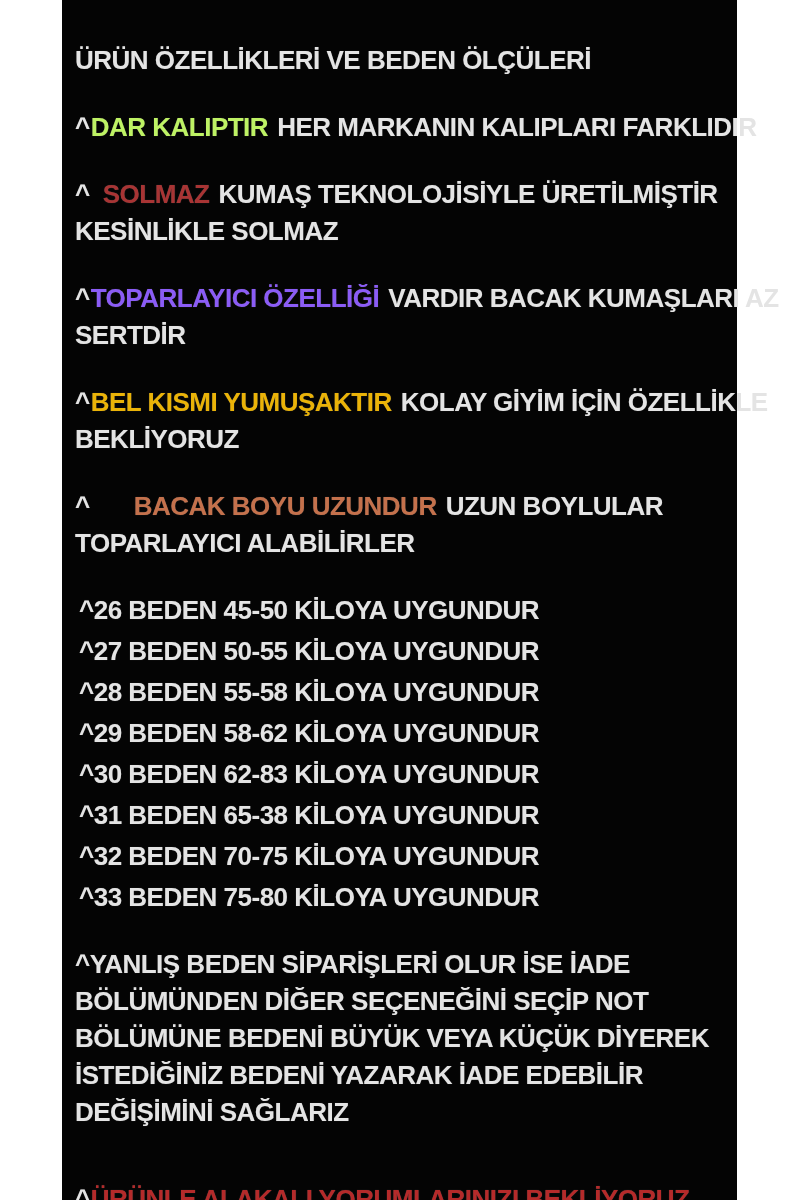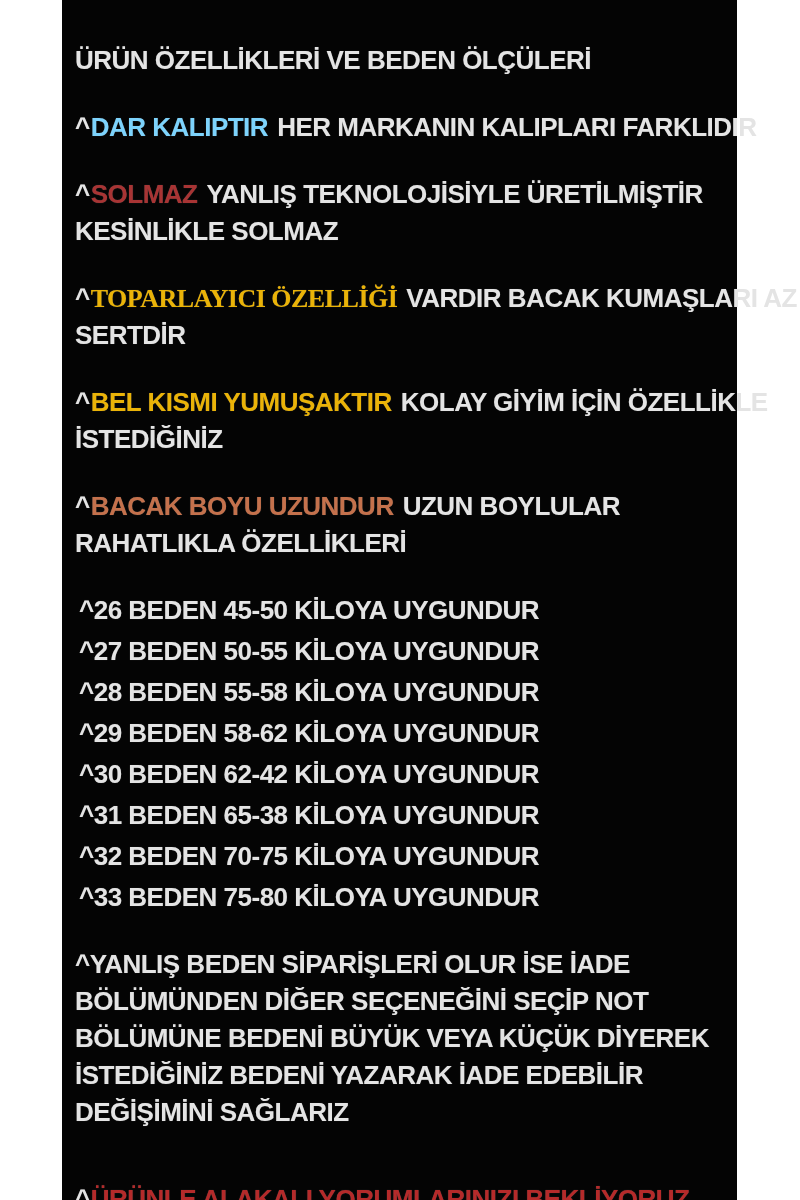--- a/index.html
+++ b/index.html
@@ -65,7 +65,7 @@
     <div class="section">ÜRÜN ÖZELLİKLERİ VE BEDEN ÖLÇÜLERİ</div>
 
     <div class="section">
-      <div class="line"><span class="caret">^</span><span style="color: #7dd3fc;">DAR KALIPTIR</span><span class="rest">HER MARKANIN KALIPLARI FARKLIDIR</span></div>
+      <div class="line"><span class="caret">^</span><span style="color: #bef264;">DAR KALIPTIR</span><span class="rest">HER MARKANIN KALIPLARI FARKLIDIR</span></div>
     </div>
 
     <div class="section">

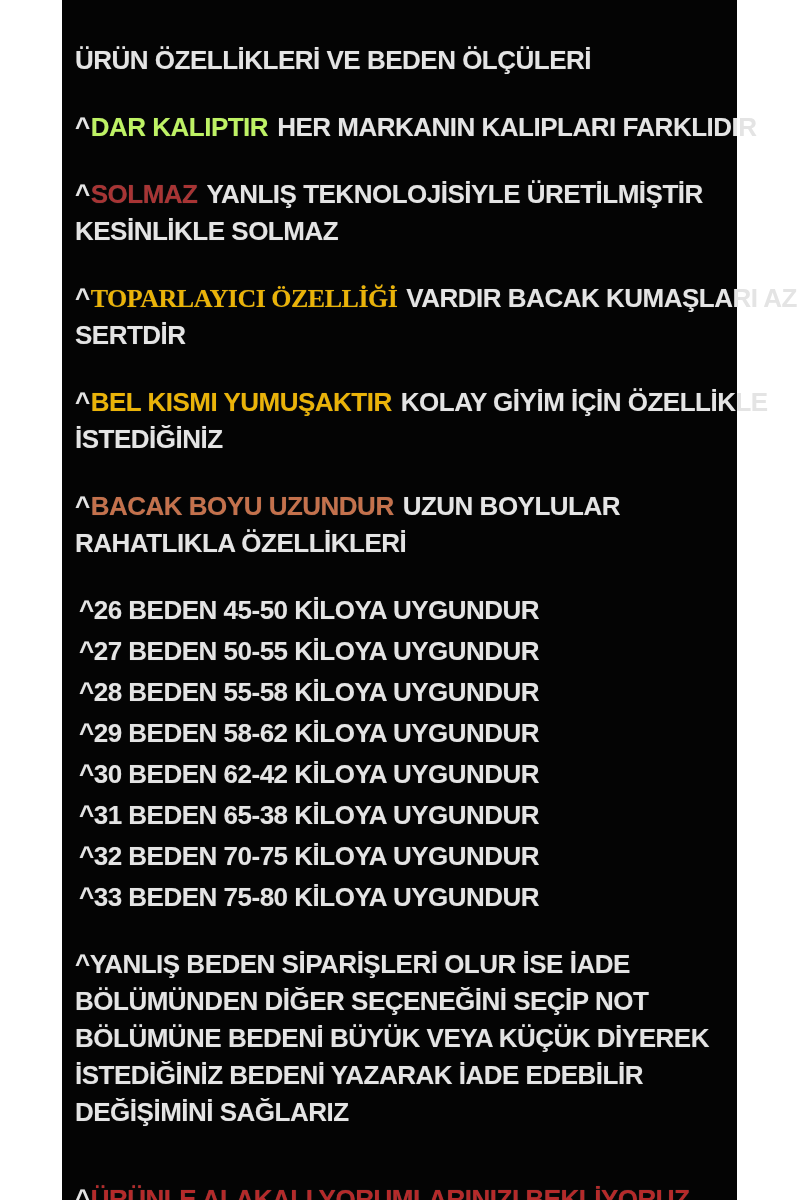--- a/index.html
+++ b/index.html
@@ -69,7 +69,7 @@
     </div>
 
     <div class="section">
-      <div class="line"><span class="caret">^</span><span style="color: rgb(168, 52, 52);">SOLMAZ</span><span class="rest">YANLIŞ TEKNOLOJİSİYLE ÜRETİLMİŞTİR</span></div>
+      <div class="line"><span class="caret">^</span><span style="color: rgb(168, 52, 52); margin-left: 12px;">SOLMAZ</span><span class="rest">YANLIŞ TEKNOLOJİSİYLE ÜRETİLMİŞTİR</span></div>
       <div class="line">KESİNLİKLE SOLMAZ</div>
     </div>
 

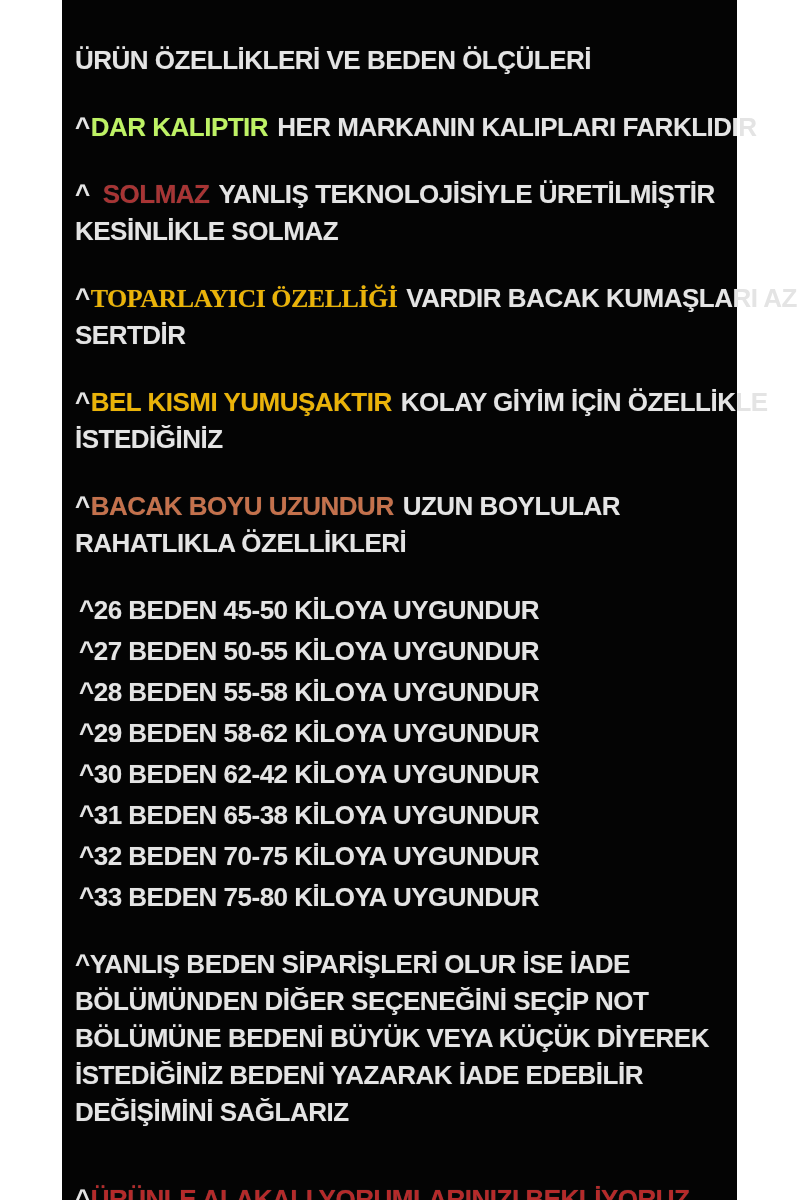--- a/index.html
+++ b/index.html
@@ -69,7 +69,7 @@
     </div>
 
     <div class="section">
-      <div class="line"><span class="caret">^</span><span style="color: rgb(168, 52, 52); margin-left: 12px;">SOLMAZ</span><span class="rest">YANLIŞ TEKNOLOJİSİYLE ÜRETİLMİŞTİR</span></div>
+      <div class="line"><span class="caret">^</span><span style="color: rgb(168, 52, 52); margin-left: 12px;">SOLMAZ</span><span class="rest">KUMAŞ TEKNOLOJİSİYLE ÜRETİLMİŞTİR</span></div>
       <div class="line">KESİNLİKLE SOLMAZ</div>
     </div>
 

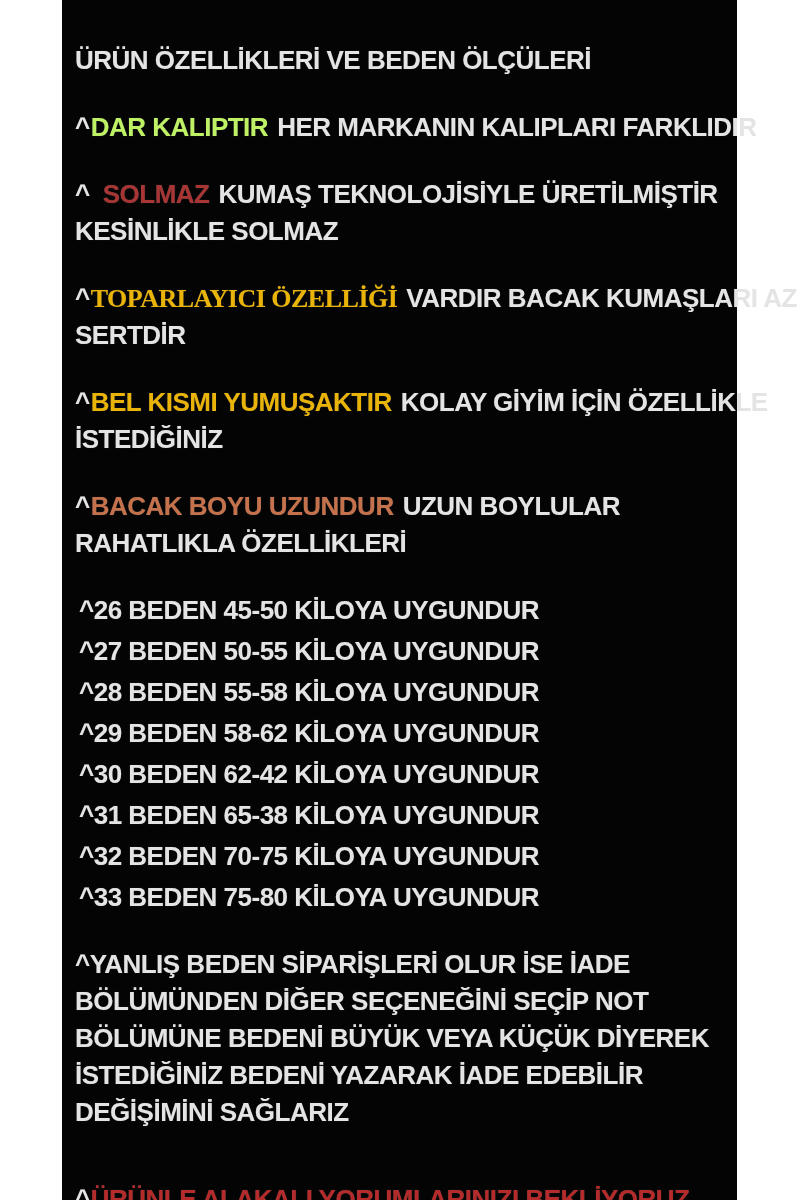--- a/index.html
+++ b/index.html
@@ -74,7 +74,7 @@
     </div>
 
     <div class="section">
-      <div class="line"><span class="caret">^</span><span style="color: #eab308; font-family: Liberation Serif, serif;">TOPARLAYICI ÖZELLİĞİ</span><span class="rest">VARDIR BACAK KUMAŞLARI AZ</span></div>
+      <div class="line"><span class="caret">^</span><span style="color: #8b5cf6;">TOPARLAYICI ÖZELLİĞİ</span><span class="rest">VARDIR BACAK KUMAŞLARI AZ</span></div>
       <div class="line">SERTDİR</div>
     </div>
 

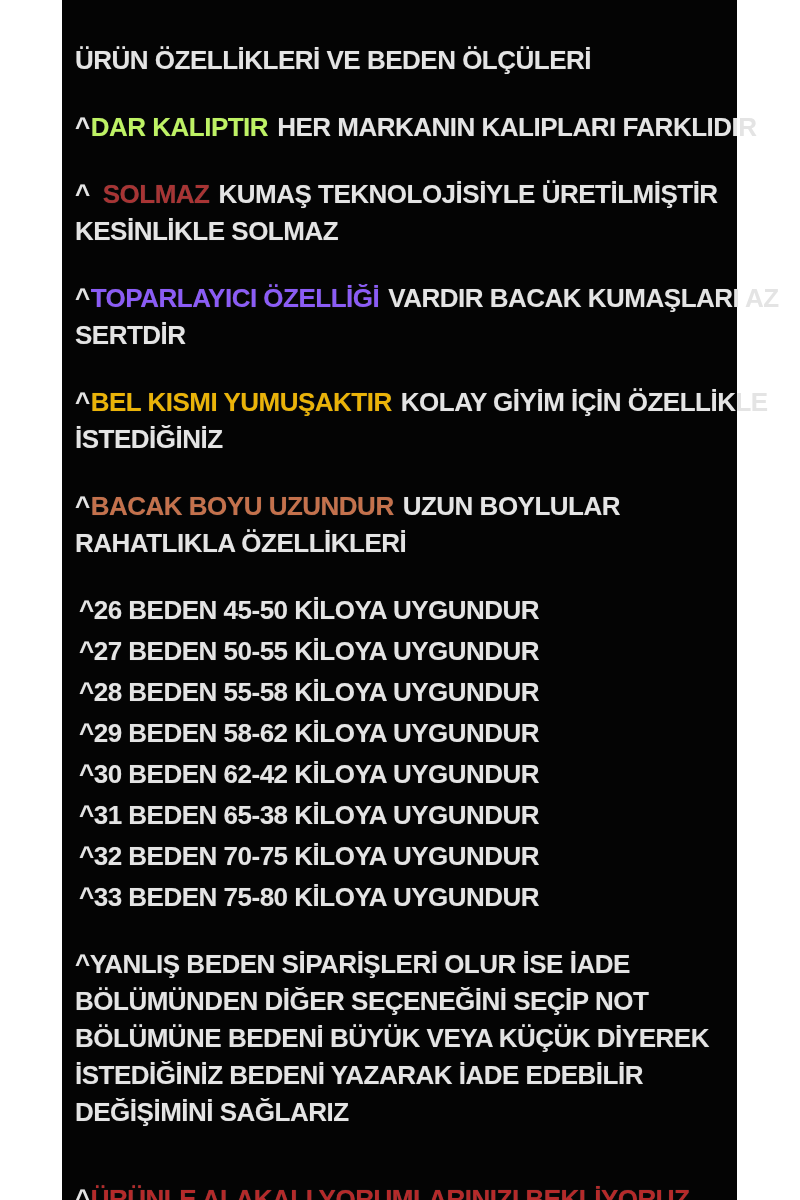--- a/index.html
+++ b/index.html
@@ -80,7 +80,7 @@
 
     <div class="section">
       <div class="line"><span class="caret">^</span><span style="color: #eab308;">BEL KISMI YUMUŞAKTIR</span><span class="rest">KOLAY GİYİM İÇİN ÖZELLİKLE</span></div>
-      <div class="line">İSTEDİĞİNİZ</div>
+      <div class="line">BEKLİYORUZ</div>
     </div>
 
     <div class="section">

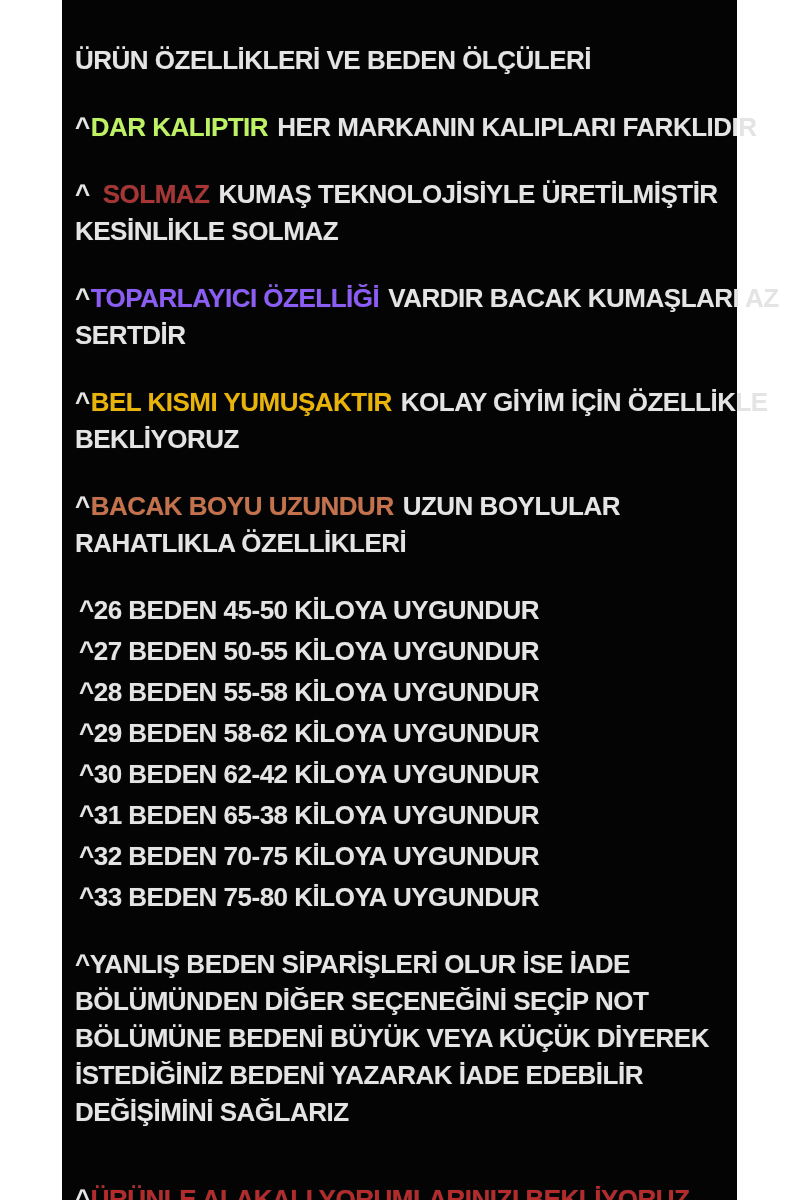--- a/index.html
+++ b/index.html
@@ -84,7 +84,7 @@
     </div>
 
     <div class="section">
-      <div class="line"><span class="caret">^</span><span style="color: rgb(196, 113, 76);">BACAK BOYU UZUNDUR</span><span class="rest">UZUN BOYLULAR</span></div>
+      <div class="line"><span class="caret">^</span><span style="color: rgb(196, 113, 76); margin-left: 43px;">BACAK BOYU UZUNDUR</span><span class="rest">UZUN BOYLULAR</span></div>
       <div class="line">RAHATLIKLA ÖZELLİKLERİ</div>
     </div>
 

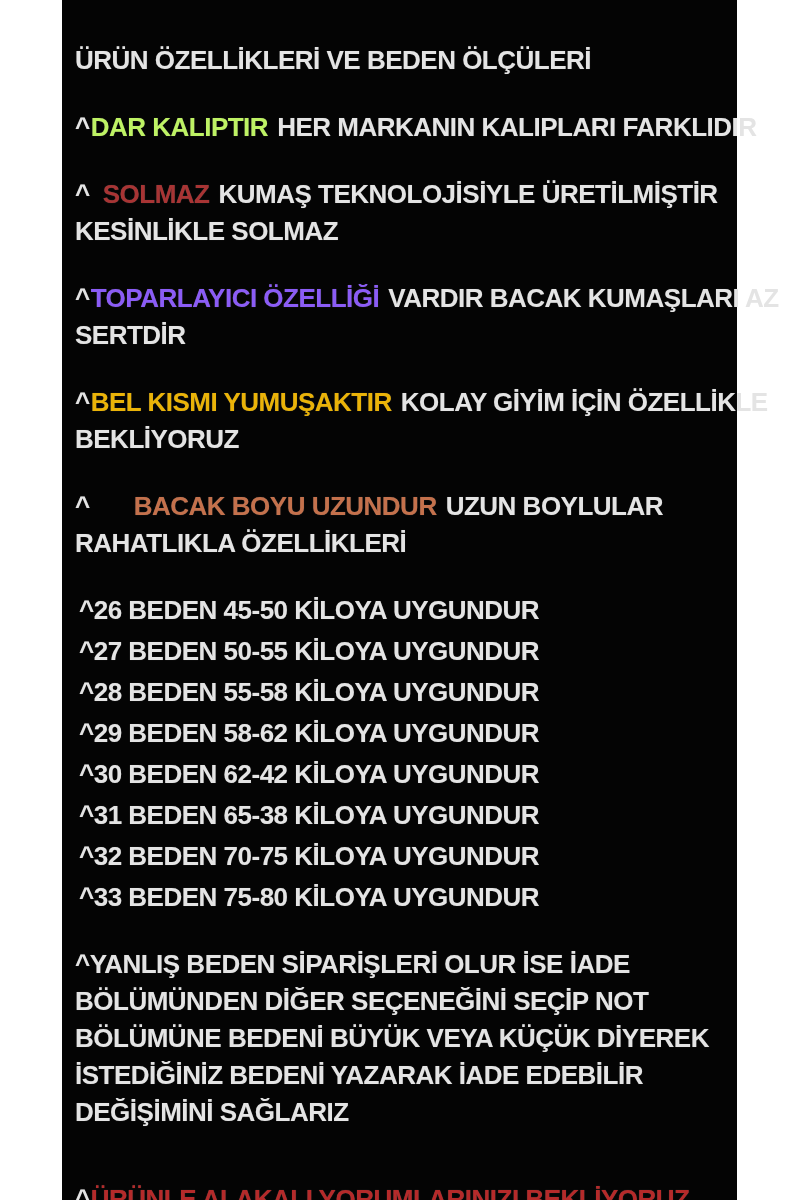--- a/index.html
+++ b/index.html
@@ -85,7 +85,7 @@
 
     <div class="section">
       <div class="line"><span class="caret">^</span><span style="color: rgb(196, 113, 76); margin-left: 43px;">BACAK BOYU UZUNDUR</span><span class="rest">UZUN BOYLULAR</span></div>
-      <div class="line">RAHATLIKLA ÖZELLİKLERİ</div>
+      <div class="line">TOPARLAYICI ALABİLİRLER</div>
     </div>
 
     <div class="section sizes">

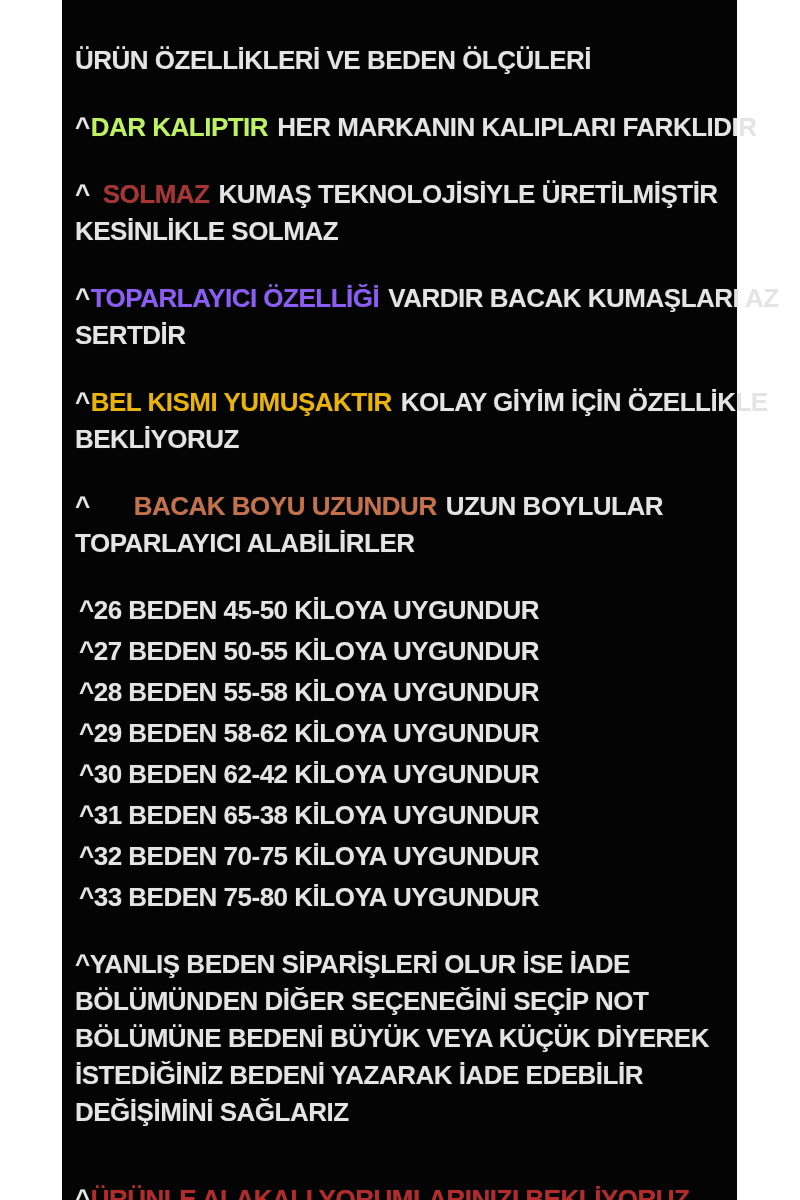--- a/index.html
+++ b/index.html
@@ -93,7 +93,7 @@
       <div class="line">^27 BEDEN 50-55 KİLOYA UYGUNDUR</div>
       <div class="line">^28 BEDEN 55-58 KİLOYA UYGUNDUR</div>
       <div class="line">^29 BEDEN 58-62 KİLOYA UYGUNDUR</div>
-      <div class="line">^30 BEDEN 62-42 KİLOYA UYGUNDUR</div>
+      <div class="line">^30 BEDEN 62-83 KİLOYA UYGUNDUR</div>
       <div class="line">^31 BEDEN 65-38 KİLOYA UYGUNDUR</div>
       <div class="line">^32 BEDEN 70-75 KİLOYA UYGUNDUR</div>
       <div class="line">^33 BEDEN 75-80 KİLOYA UYGUNDUR</div>

